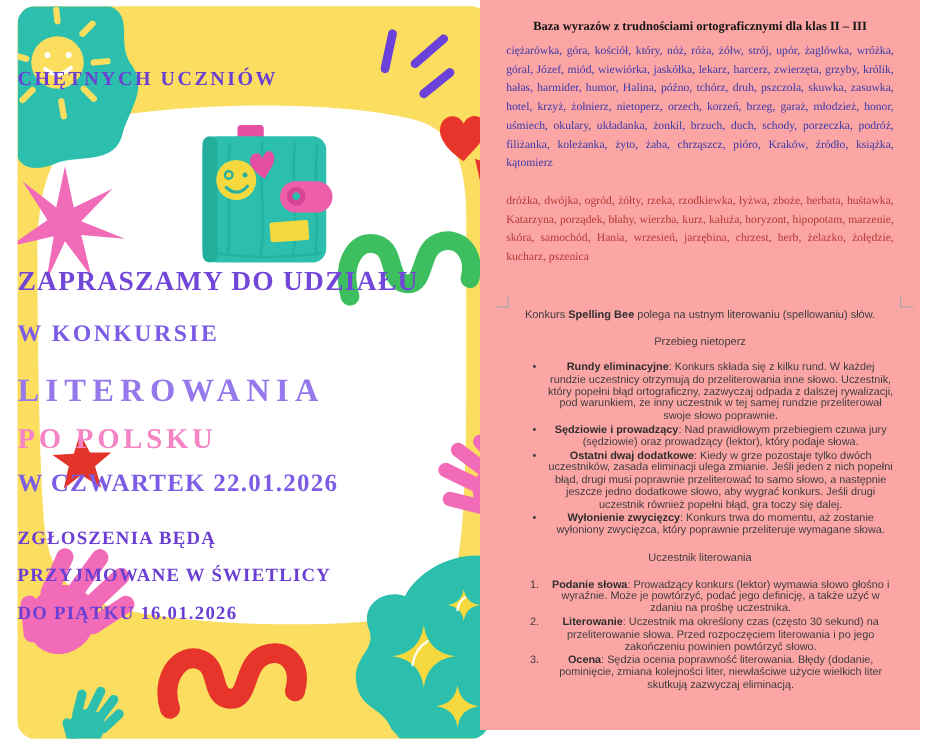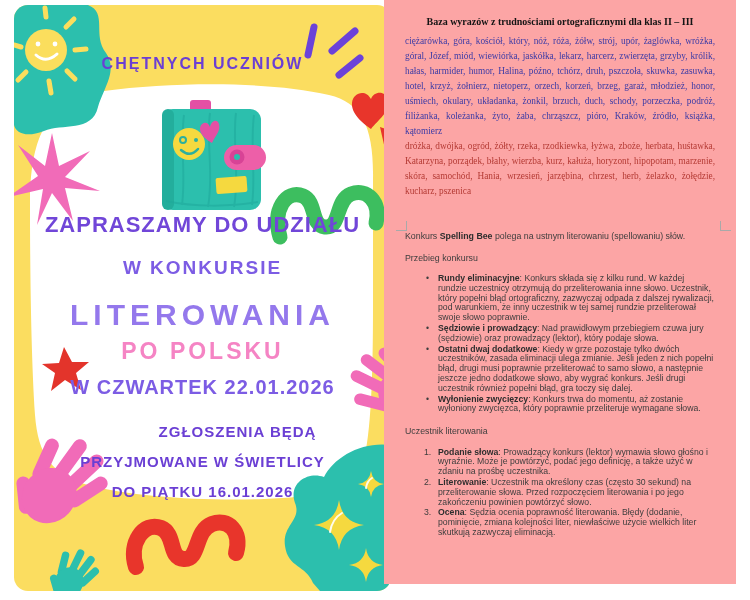--- a/index.html
+++ b/index.html
@@ -15,8 +15,8 @@
   }
   .poster svg{position:absolute;left:0;top:0;}
   .ptext{
-    position:absolute;left:0;width:100%;text-align:center;
-    font-family:Liberation Sans, sans-serif;font-weight:800;
+    position:absolute;left:0;width:100%;
+    font-family:Liberation Serif, serif;font-weight:800;
     pointer-events:none;
   }
   .p-top    {top:47px;  font-size:16px;line-height:24px;color:#6B3FD4;letter-spacing:2px;}

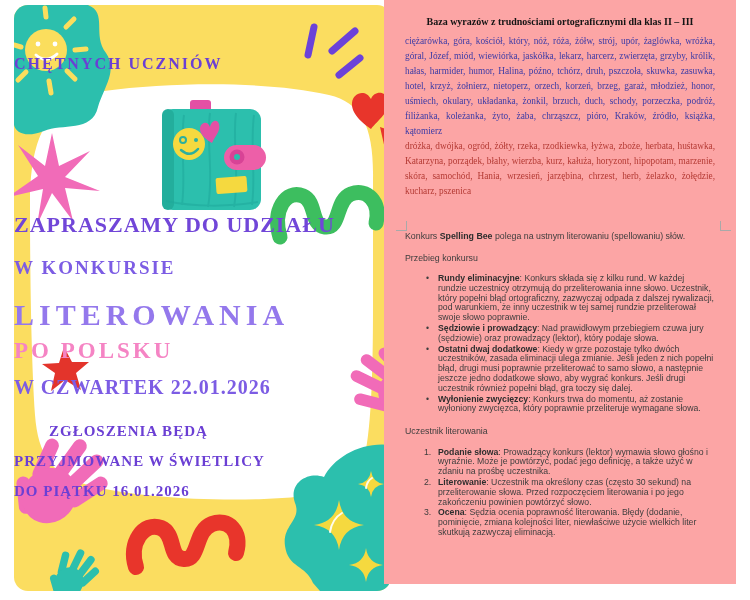--- a/index.html
+++ b/index.html
@@ -42,7 +42,7 @@
     line-height:15px;text-align:justify;
   }
   .word-list.blue{color:#3A3AA6;}
-  .word-list.red{color:#B43A34;margin-top:0;}
+  .word-list.red{color:#B43A34;margin-top:15px;}
   .page2{position:relative;margin-top:32px;padding:0 21px;}
   .crop{position:absolute;width:10px;height:9px;top:-10px;}
   .crop.left {left:12px; border-right:1px solid #a9a9a9;border-bottom:1px solid #a9a9a9;}

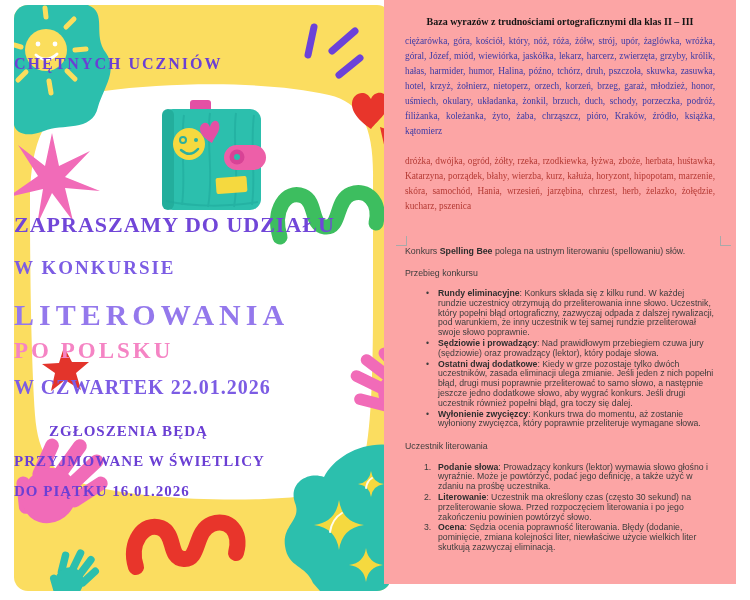--- a/index.html
+++ b/index.html
@@ -47,7 +47,7 @@
   .crop{position:absolute;width:10px;height:9px;top:-10px;}
   .crop.left {left:12px; border-right:1px solid #a9a9a9;border-bottom:1px solid #a9a9a9;}
   .crop.right{right:5px;  border-left:1px solid #a9a9a9;border-bottom:1px solid #a9a9a9;}
-  .doc-body{font-size:8.8px;line-height:10.5px;color:#3d3d3d;}
+  .doc-body{font-size:8.8px;line-height:10.5px;color:#3d3d3d;text-align:center;}
   .doc-body p{margin:0 0 11px;}
   .doc-heading{margin:0 0 11px;font-size:8.8px;font-weight:normal;}
   .doc-list{margin:0 0 12px;padding-left:33px;list-style:none;}

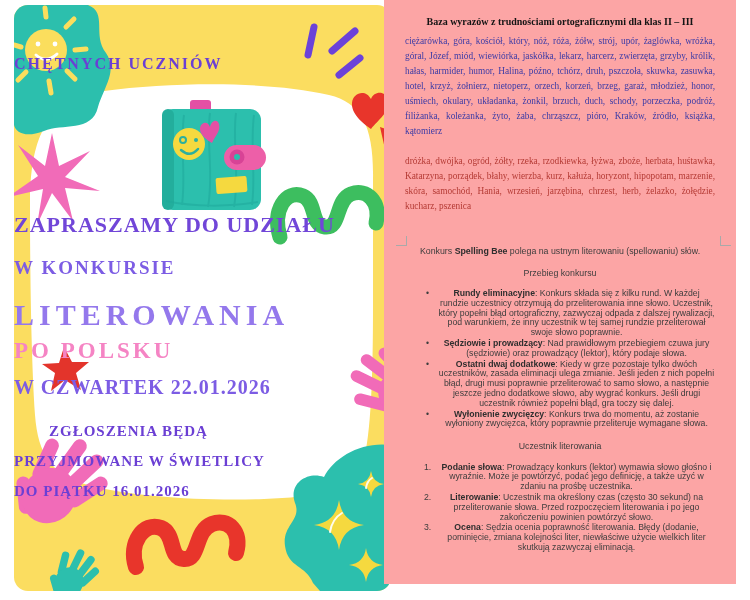--- a/index.html
+++ b/index.html
@@ -187,7 +187,7 @@
     <div class="doc-body">
       <p><span>Konkurs </span><b>Spelling Bee</b><span> polega na ustnym literowaniu (spellowaniu) słów.</span></p>
 
-      <p class="doc-heading">Przebieg konkursu</p>
+      <p class="doc-heading">Przebieg nietoperz</p>
 
       <ul class="doc-list">
         <li><b>Rundy eliminacyjne</b><span>: Konkurs składa się z kilku rund. W każdej rundzie uczestnicy otrzymują do przeliterowania inne słowo. Uczestnik, który popełni błąd ortograficzny, zazwyczaj odpada z dalszej rywalizacji, pod warunkiem, że inny uczestnik w tej samej rundzie przeliterował swoje słowo poprawnie.</span></li>

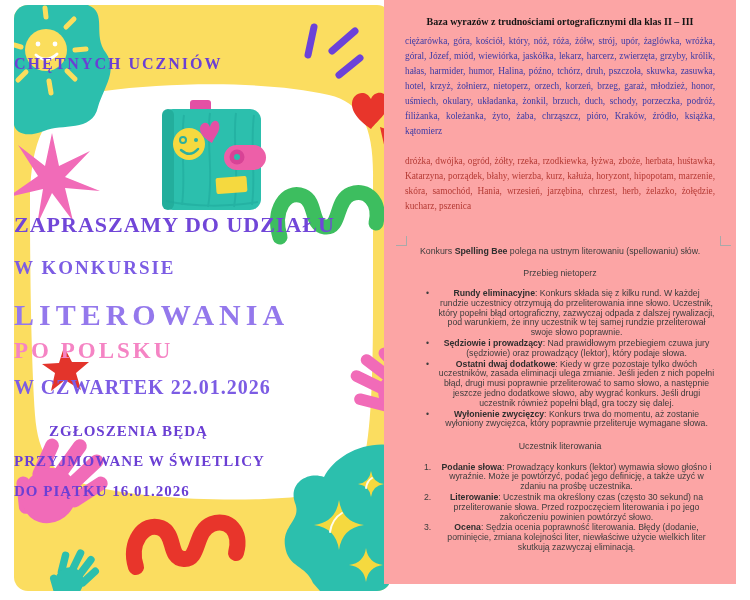--- a/index.html
+++ b/index.html
@@ -22,7 +22,7 @@
   .p-top    {top:47px;  font-size:16px;line-height:24px;color:#6B3FD4;letter-spacing:2px;}
   .p-title1 {top:207px; font-size:22px;color:#7146D8;letter-spacing:1px;}
   .p-title2 {top:252px; font-size:19px;color:#7C5CE4;letter-spacing:2px;}
-  .p-title3 {top:293px; font-size:30px;color:#9478EC;letter-spacing:5px;}
+  .p-title3 {top:293px; font-size:26px;color:#9478EC;letter-spacing:5px;}
   .p-title4 {top:333px; font-size:23px;color:#F584C4;letter-spacing:3px;}
   .p-date   {top:371px; font-size:20px;color:#7C5CE4;letter-spacing:1px;}
   .p-info1  {top:418px; font-size:15px;color:#6B3FD4;letter-spacing:1px;margin-left:35px;}

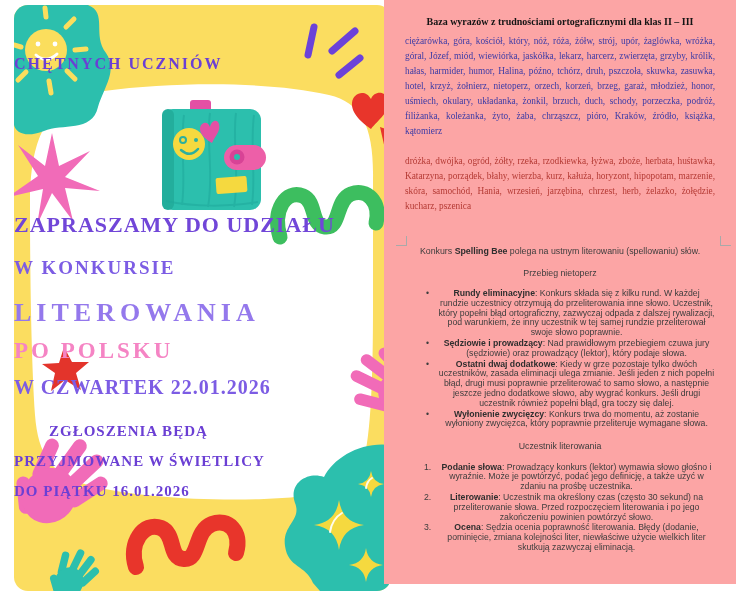--- a/index.html
+++ b/index.html
@@ -25,7 +25,7 @@
   .p-title3 {top:293px; font-size:26px;color:#9478EC;letter-spacing:5px;}
   .p-title4 {top:333px; font-size:23px;color:#F584C4;letter-spacing:3px;}
   .p-date   {top:371px; font-size:20px;color:#7C5CE4;letter-spacing:1px;}
-  .p-info1  {top:418px; font-size:15px;color:#6B3FD4;letter-spacing:1px;margin-left:35px;}
+  .p-info1  {top:418px; font-size:15px;color:#6B3FD4;letter-spacing:1px;}
   .p-info2  {top:448px; font-size:15px;color:#6B3FD4;letter-spacing:1px;}
   .p-info3  {top:478px; font-size:15px;color:#6B3FD4;letter-spacing:1px;}
   

